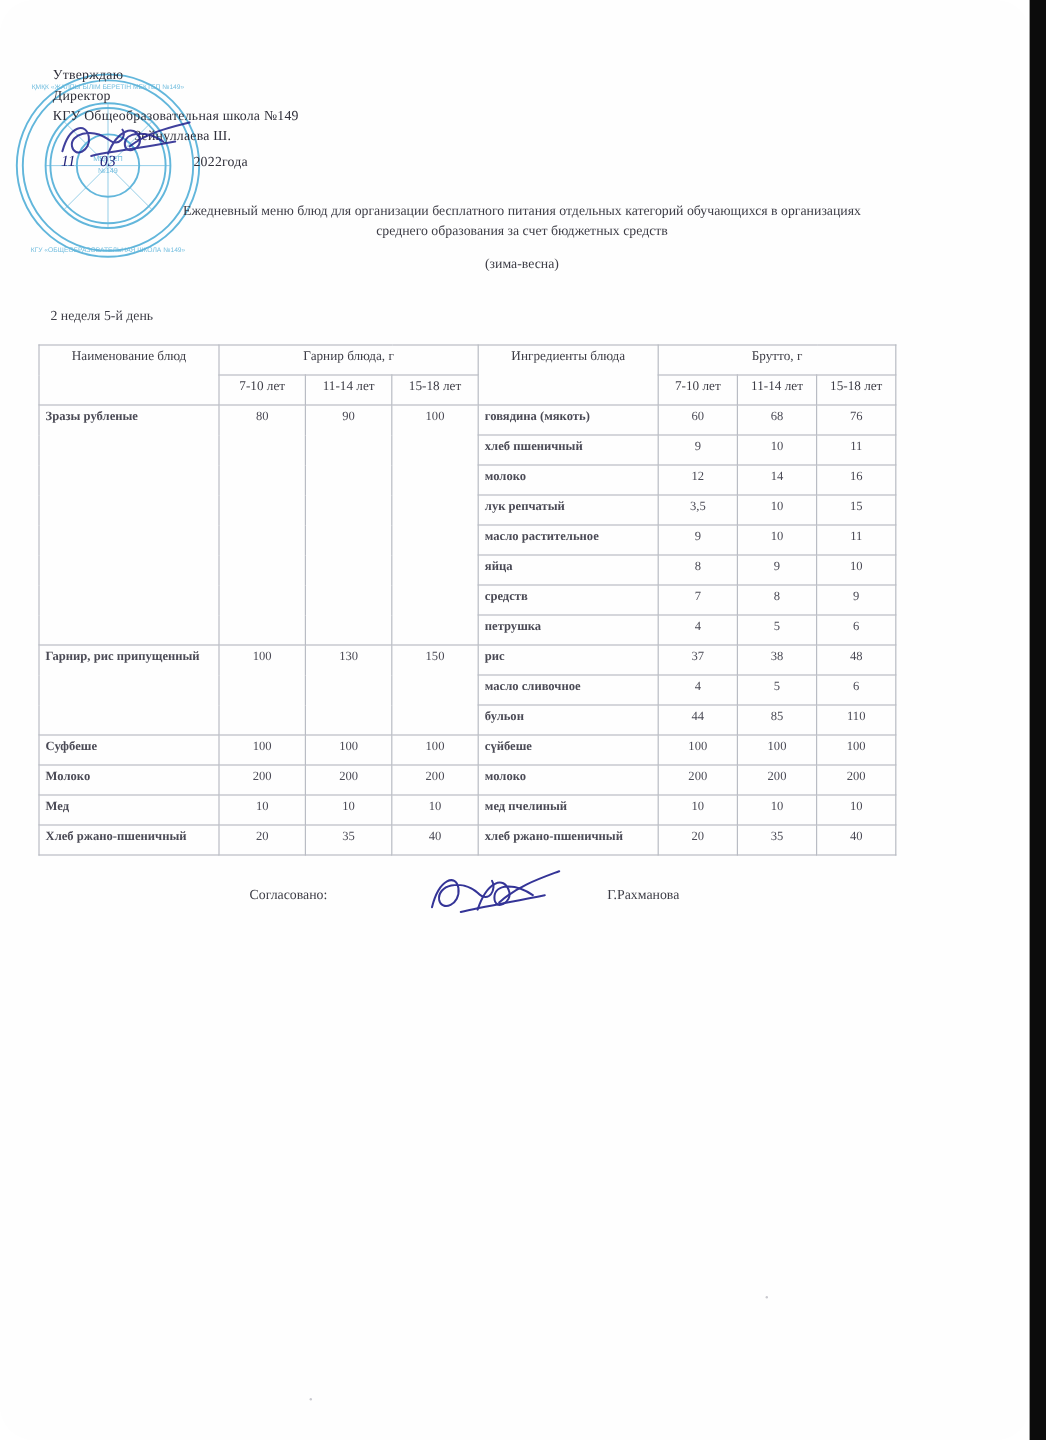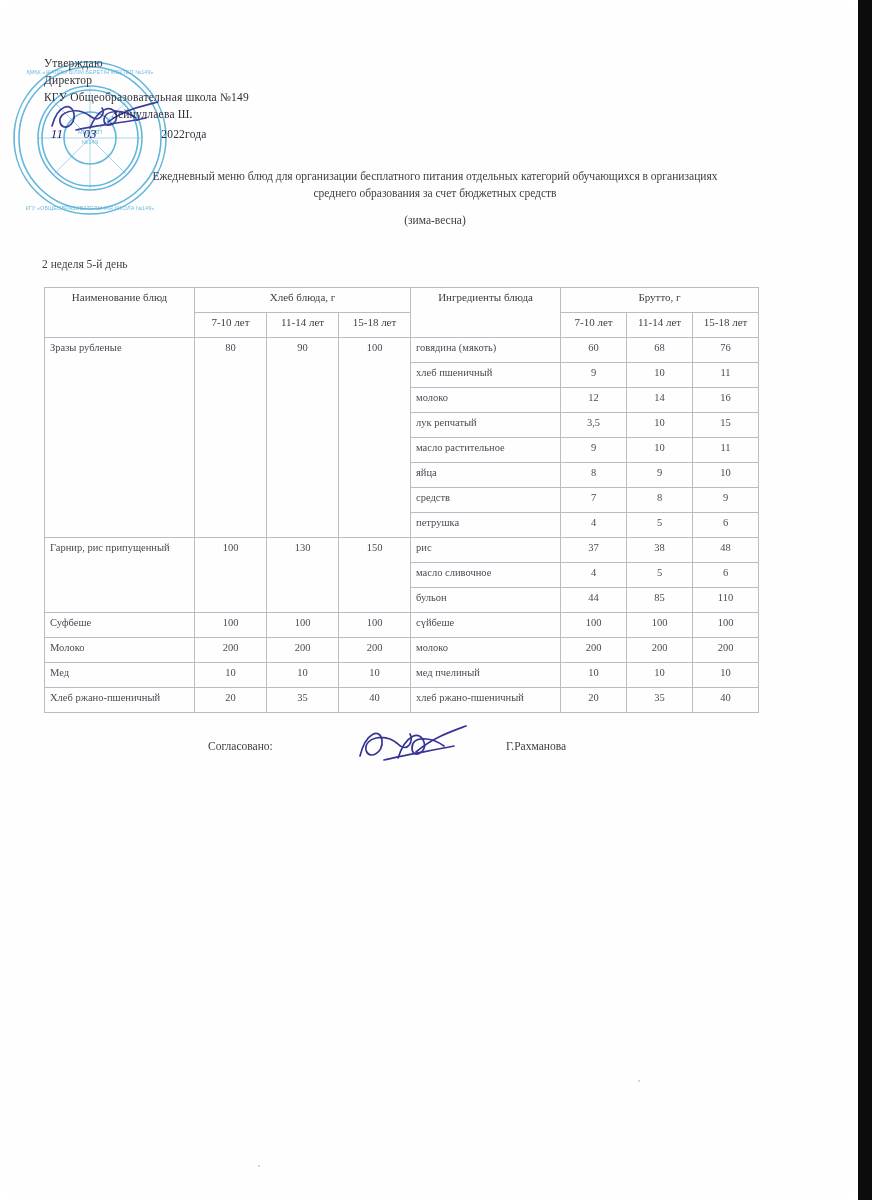--- a/index.html
+++ b/index.html
@@ -132,7 +132,7 @@
   
   .menu-table {
     position: absolute;
-    left: 44px;
+    left: 32px;
     top: 287px;
     width: 640px;
     border-collapse: collapse;

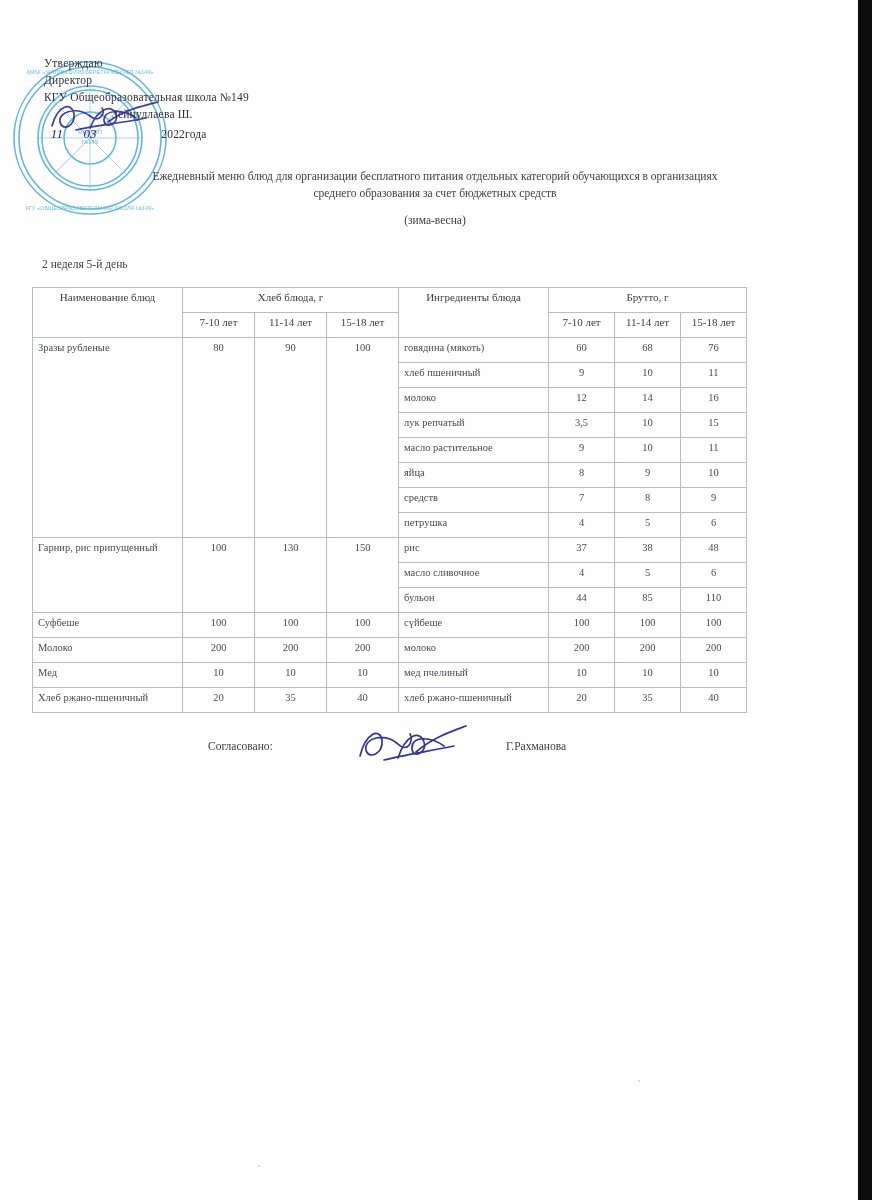--- a/index.html
+++ b/index.html
@@ -271,7 +271,7 @@
     <thead>
       <tr class="th-group">
         <th rowspan="2">Наименование блюд</th>
-        <th colspan="3">Хлеб блюда, г</th>
+        <th colspan="3">Гарнир блюда, г</th>
         <th rowspan="2">Ингредиенты блюда</th>
         <th colspan="3">Брутто, г</th>
       </tr>

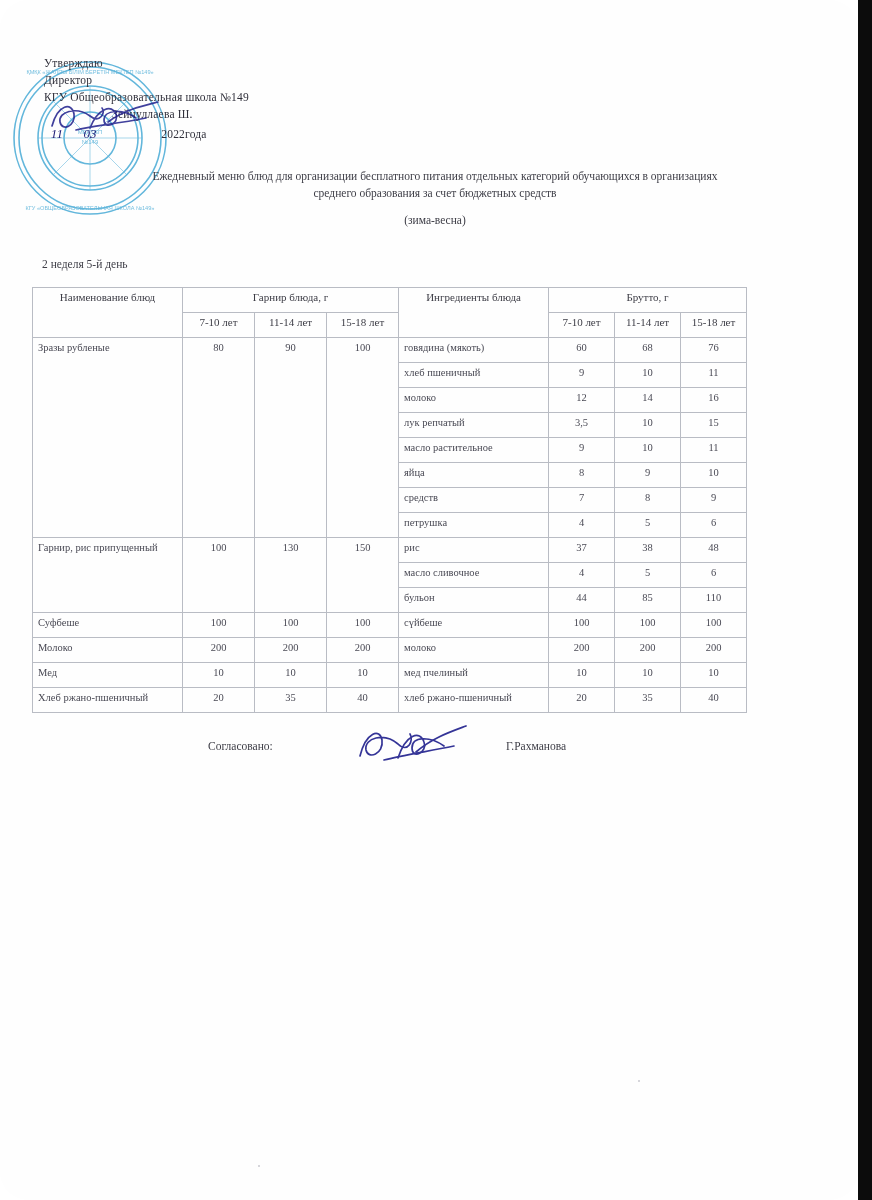--- a/index.html
+++ b/index.html
@@ -159,6 +159,7 @@
   }
   .menu-table td.name {
     text-align: left;
+    font-weight: bold;
   }
   .col-name  { width: 150px; }
   .col-out   { width: 72px; }

